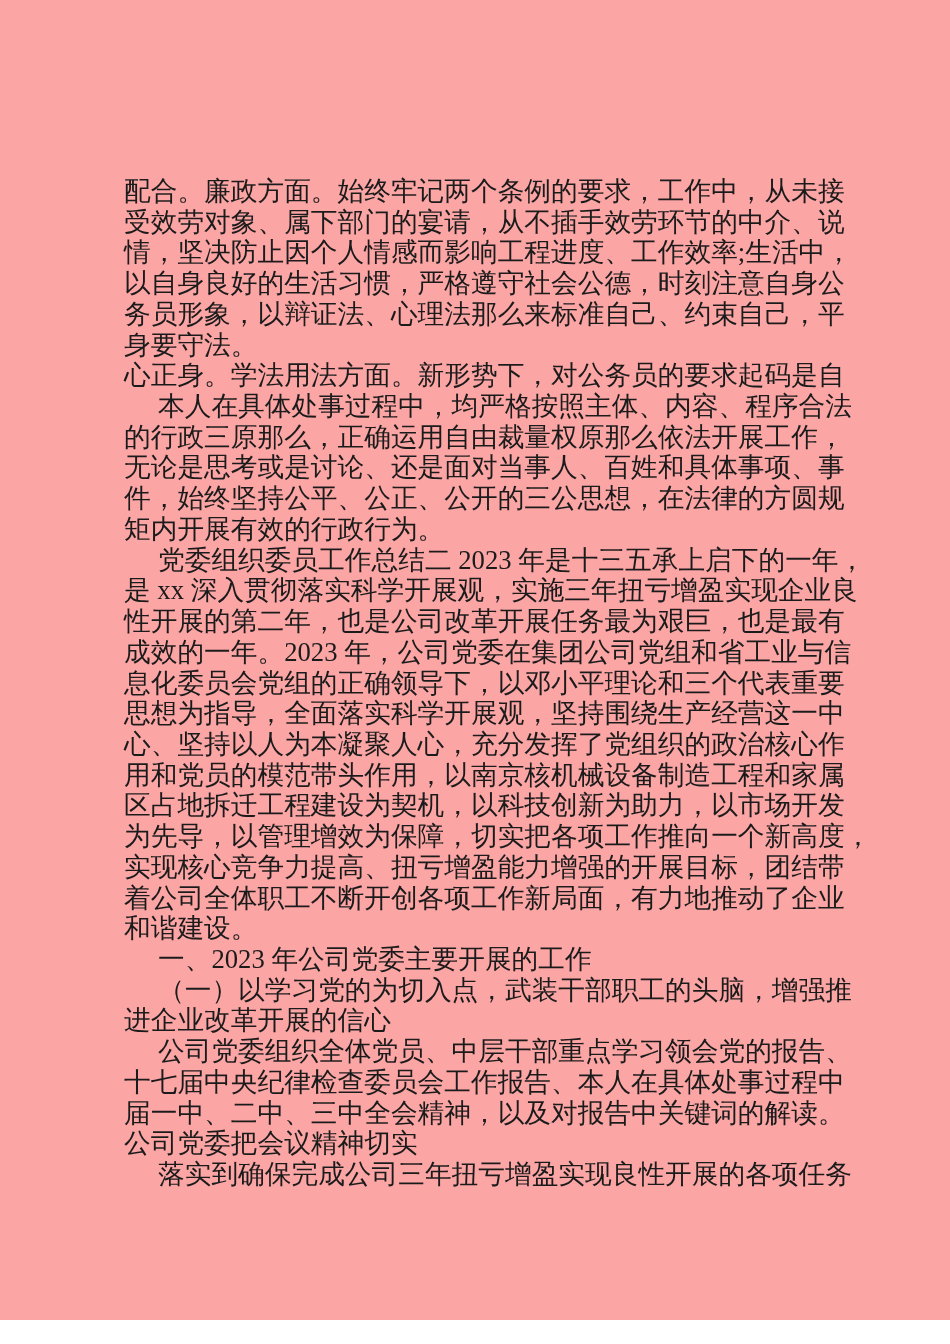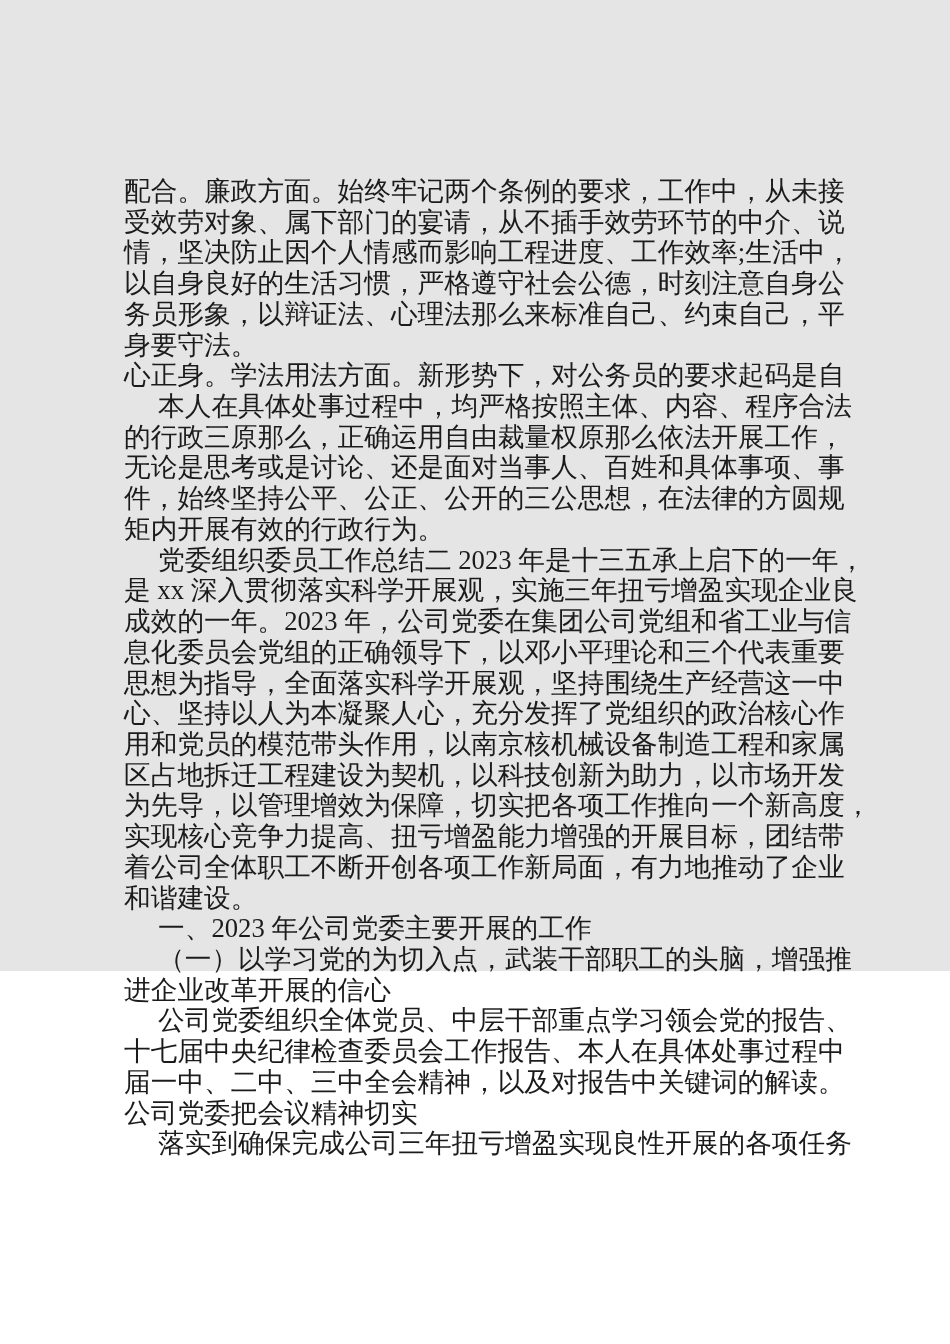--- a/index.html
+++ b/index.html
@@ -15,8 +15,8 @@
   .page {
     position: relative;
     width: 950px;
-    height: 971px;
-    background: #e5e5e5;
+    height: 1320px;
+    background: #fca5a5;
   }
   .text-block {
     position: absolute;

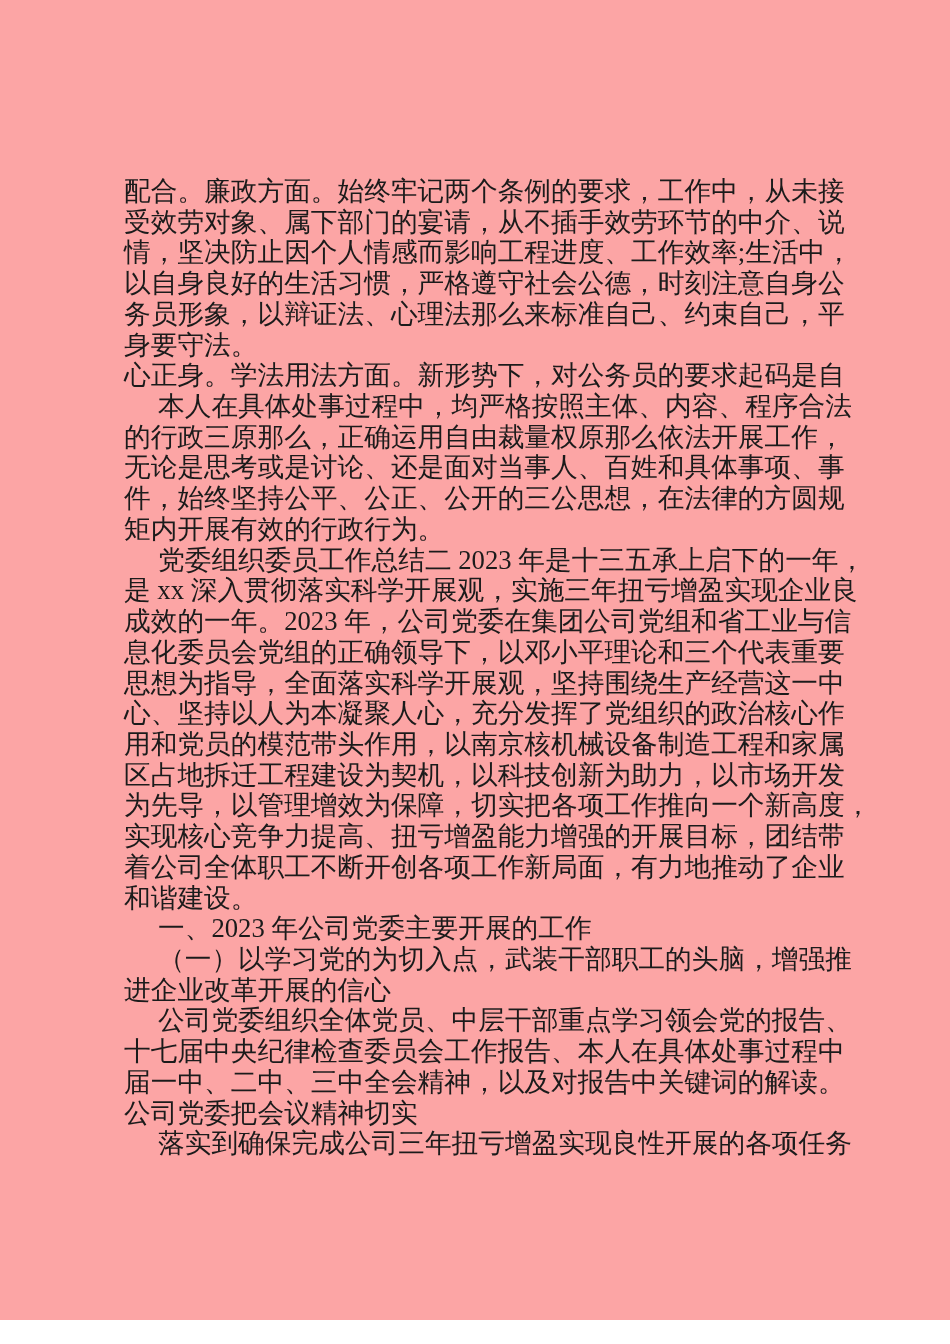--- a/index.html
+++ b/index.html
@@ -57,6 +57,7 @@
       <div class="line">矩内开展有效的行政行为。</div>
       <div class="line indent">党委组织委员工作总结二 2023 年是十三五承上启下的一年，</div>
       <div class="line">是 xx 深入贯彻落实科学开展观，实施三年扭亏增盈实现企业良</div>
+      <div class="line">性开展的第二年，也是公司改革开展任务最为艰巨，也是最有</div>
       <div class="line">成效的一年。2023 年，公司党委在集团公司党组和省工业与信</div>
       <div class="line">息化委员会党组的正确领导下，以邓小平理论和三个代表重要</div>
       <div class="line">思想为指导，全面落实科学开展观，坚持围绕生产经营这一中</div>

